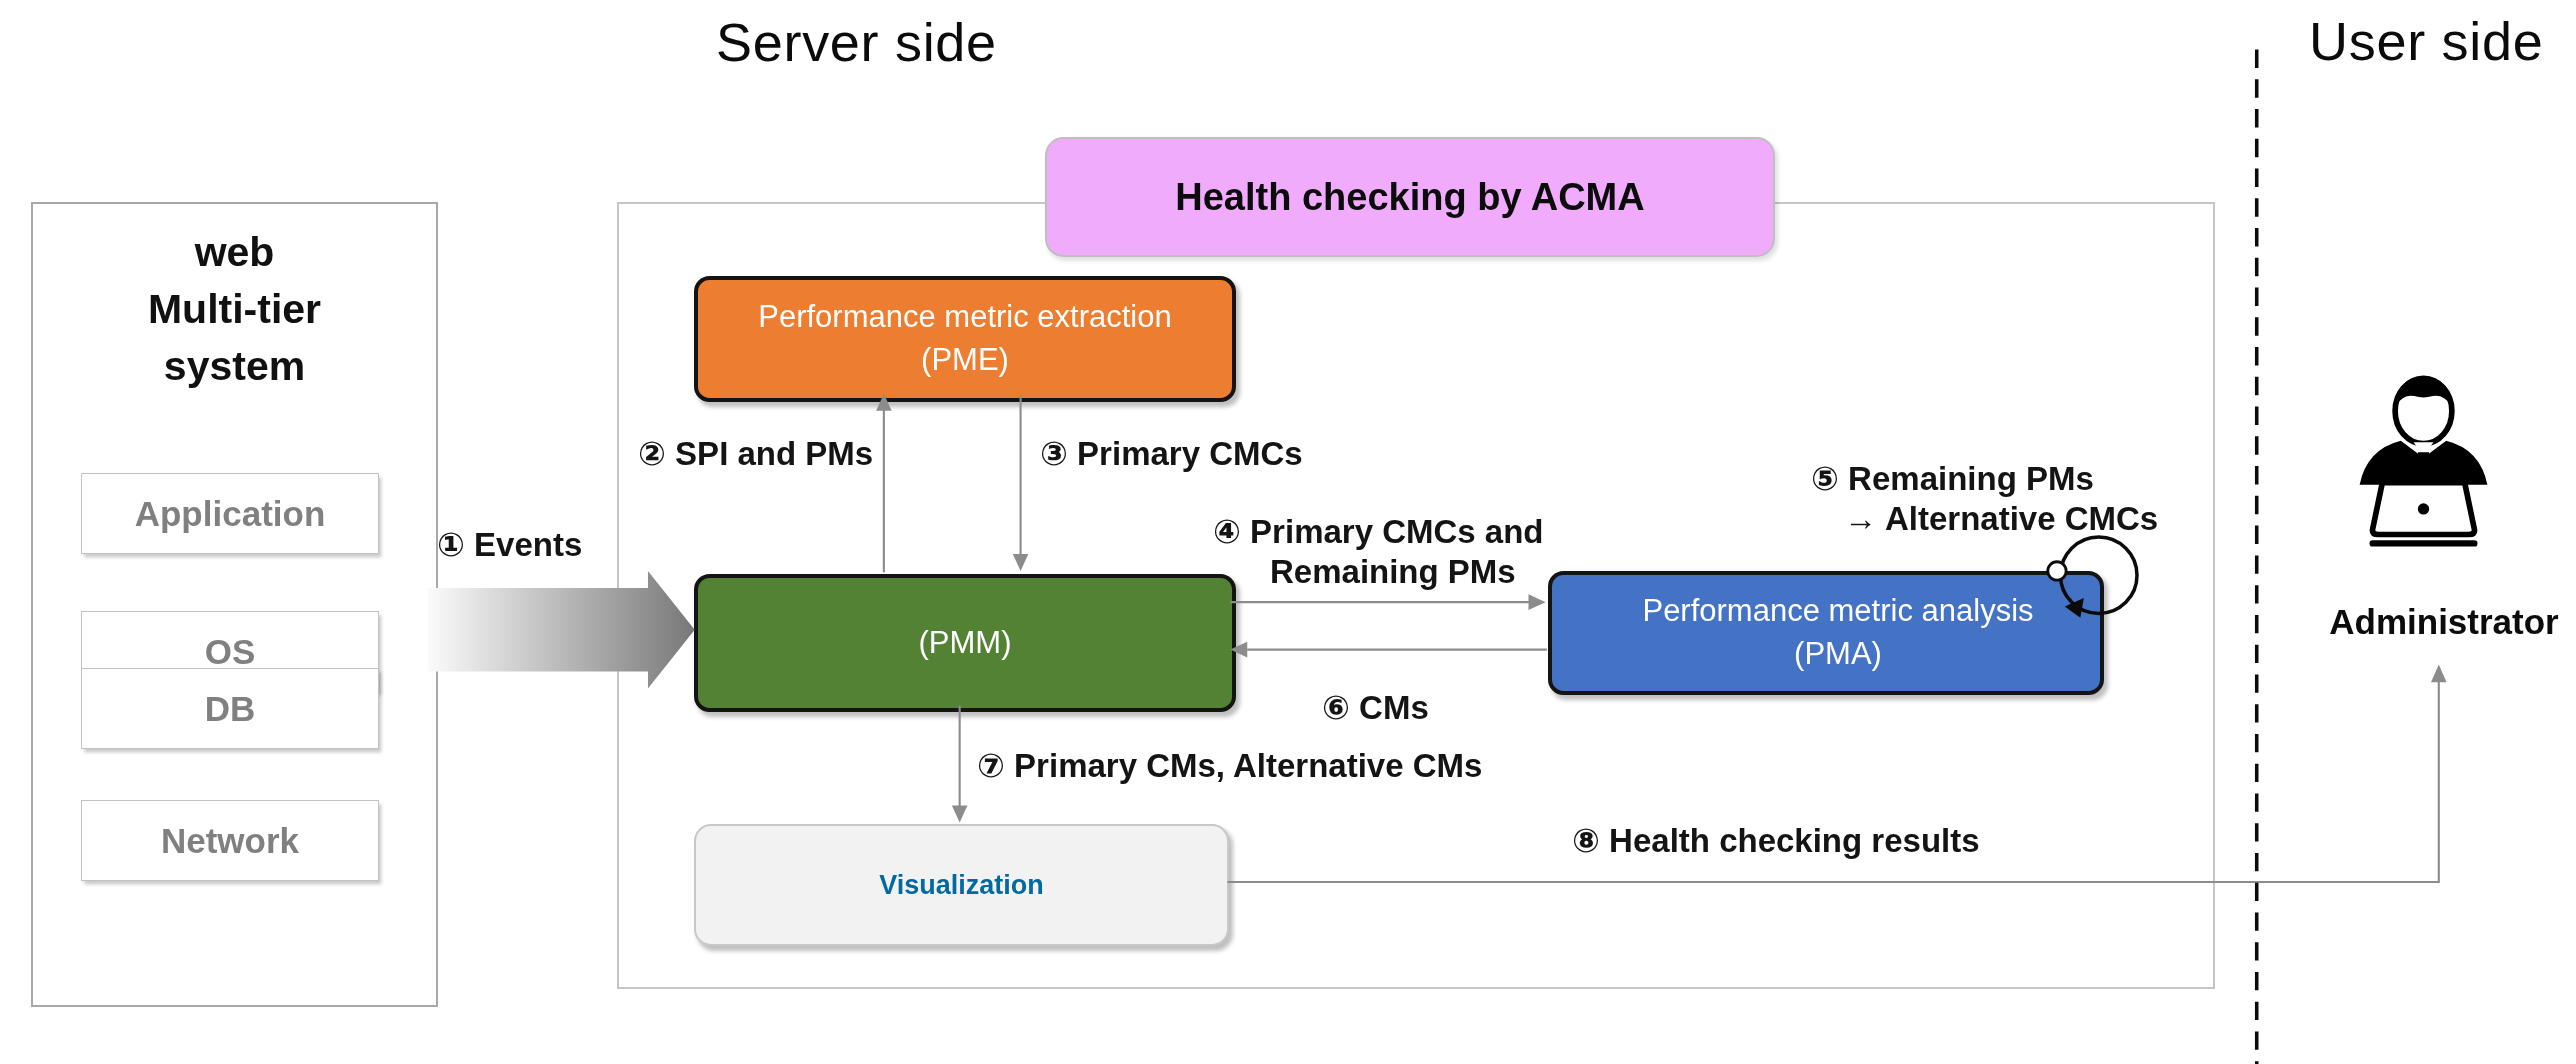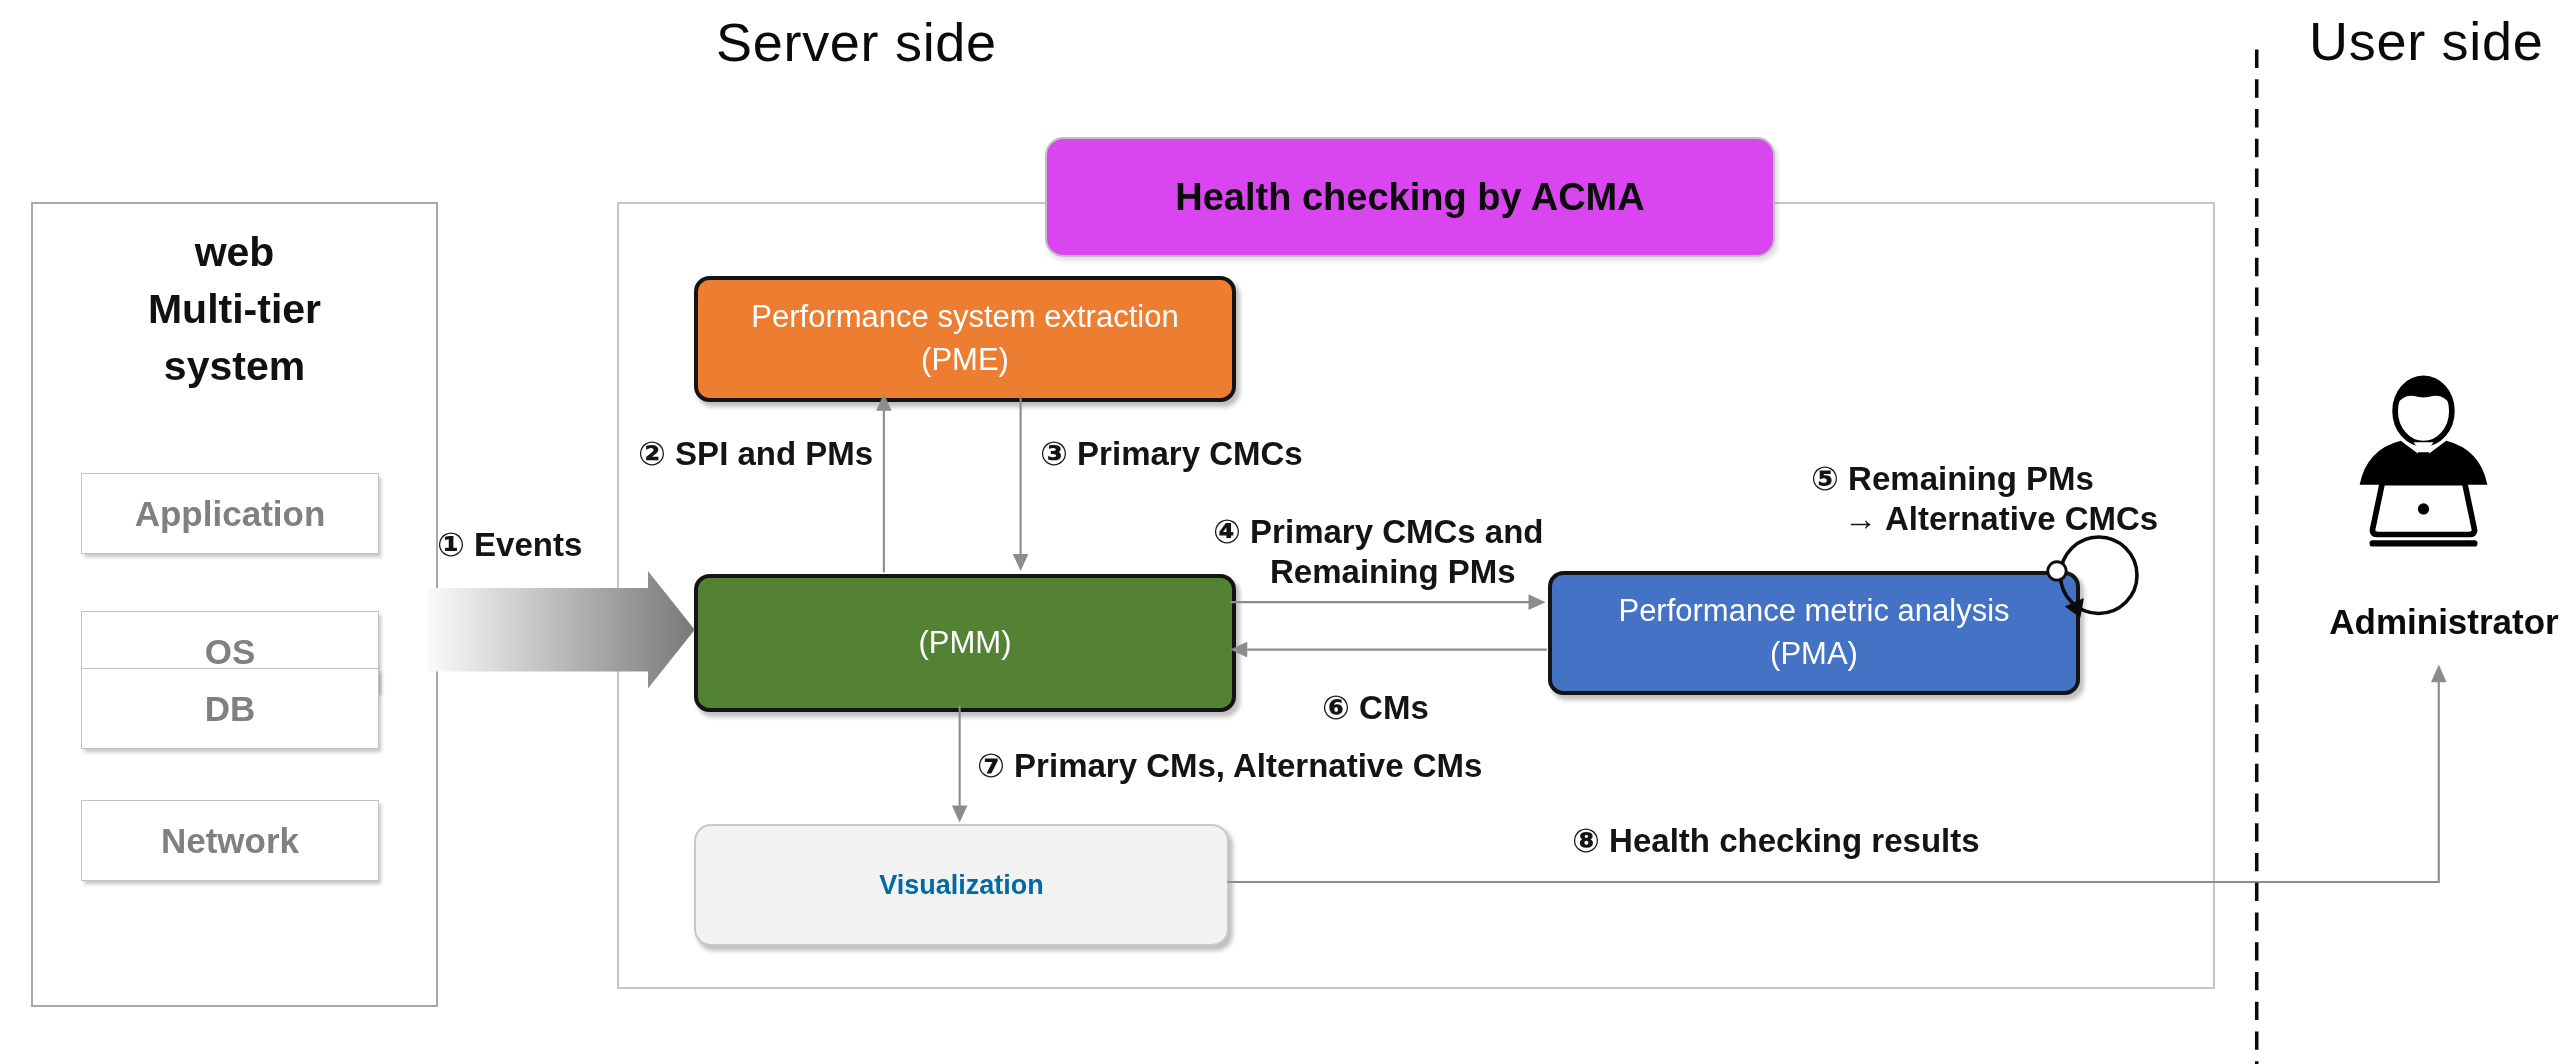--- a/index.html
+++ b/index.html
@@ -22,7 +22,7 @@
     font-size:35px;font-weight:700;color:#808080;
   }
   .health-box{
-    width:726px;height:116px;background:#d946ef;border:2.8px solid #BFBFBF;border-radius:18.4px;
+    width:726px;height:116px;background:#f0abfc;border:2.8px solid #BFBFBF;border-radius:18.4px;
     box-shadow:2.8px 3.5px 4.3px rgba(0,0,0,0.12);
     display:flex;align-items:center;justify-content:center;
     font-size:38px;font-weight:700;color:#0c0c0c;z-index:12;

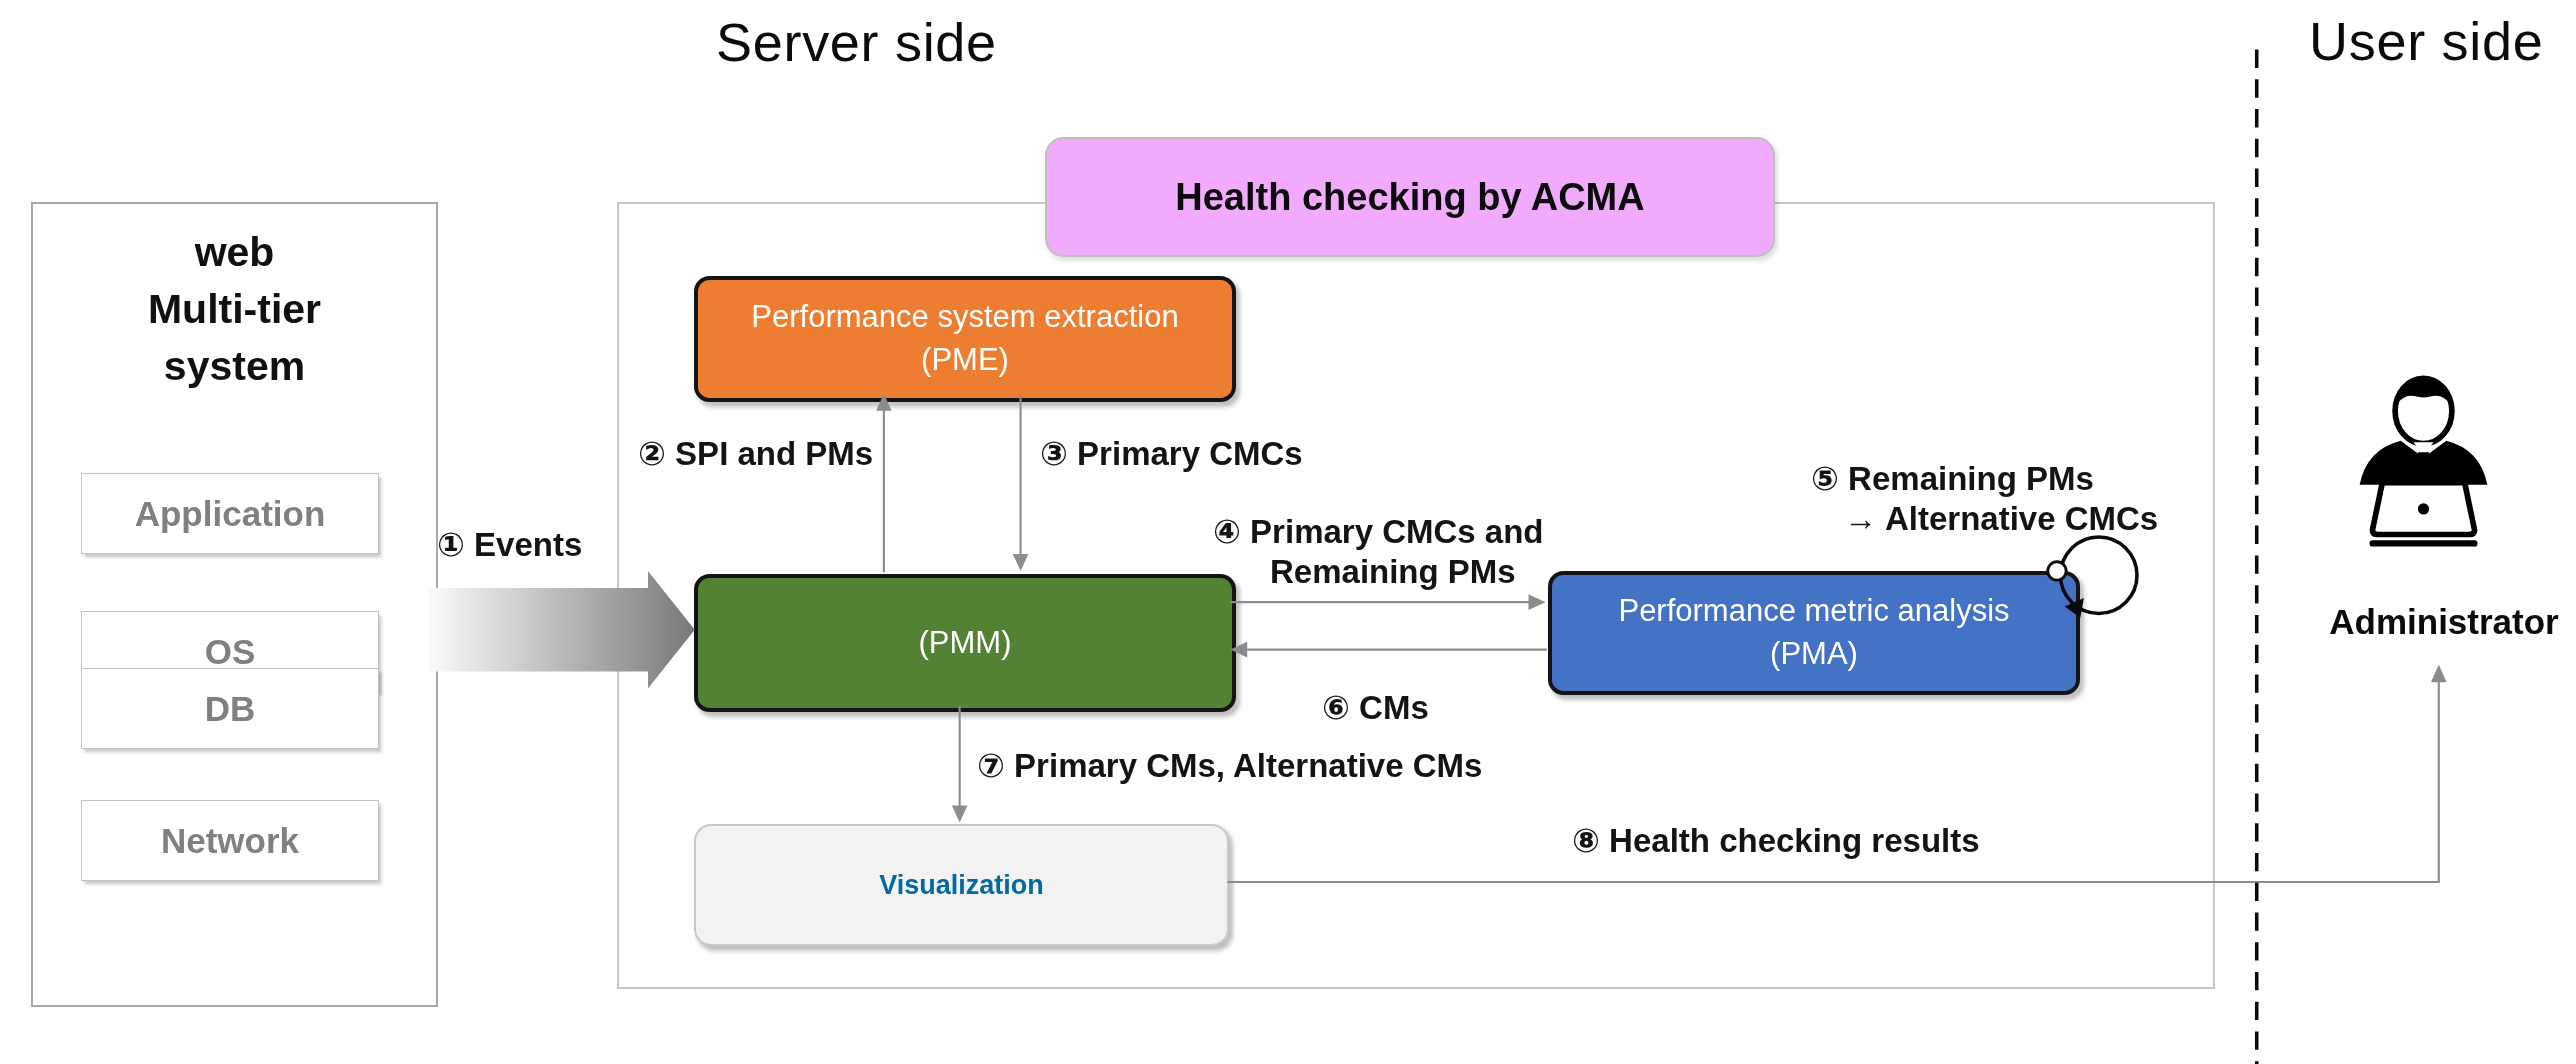--- a/index.html
+++ b/index.html
@@ -67,7 +67,7 @@
   <div class="abs health-box" style="left:1045px;top:137px;">Health checking by ACMA</div>
 
   <div class="abs proc-box" style="left: 694px; top: 276px; width: 534px; height: 118px; background-color: rgb(237, 125, 49);">
-    <div>Performance system extraction</div>
+    <div>Performance metric extraction</div>
     <div>(PME)</div>
   </div>
 

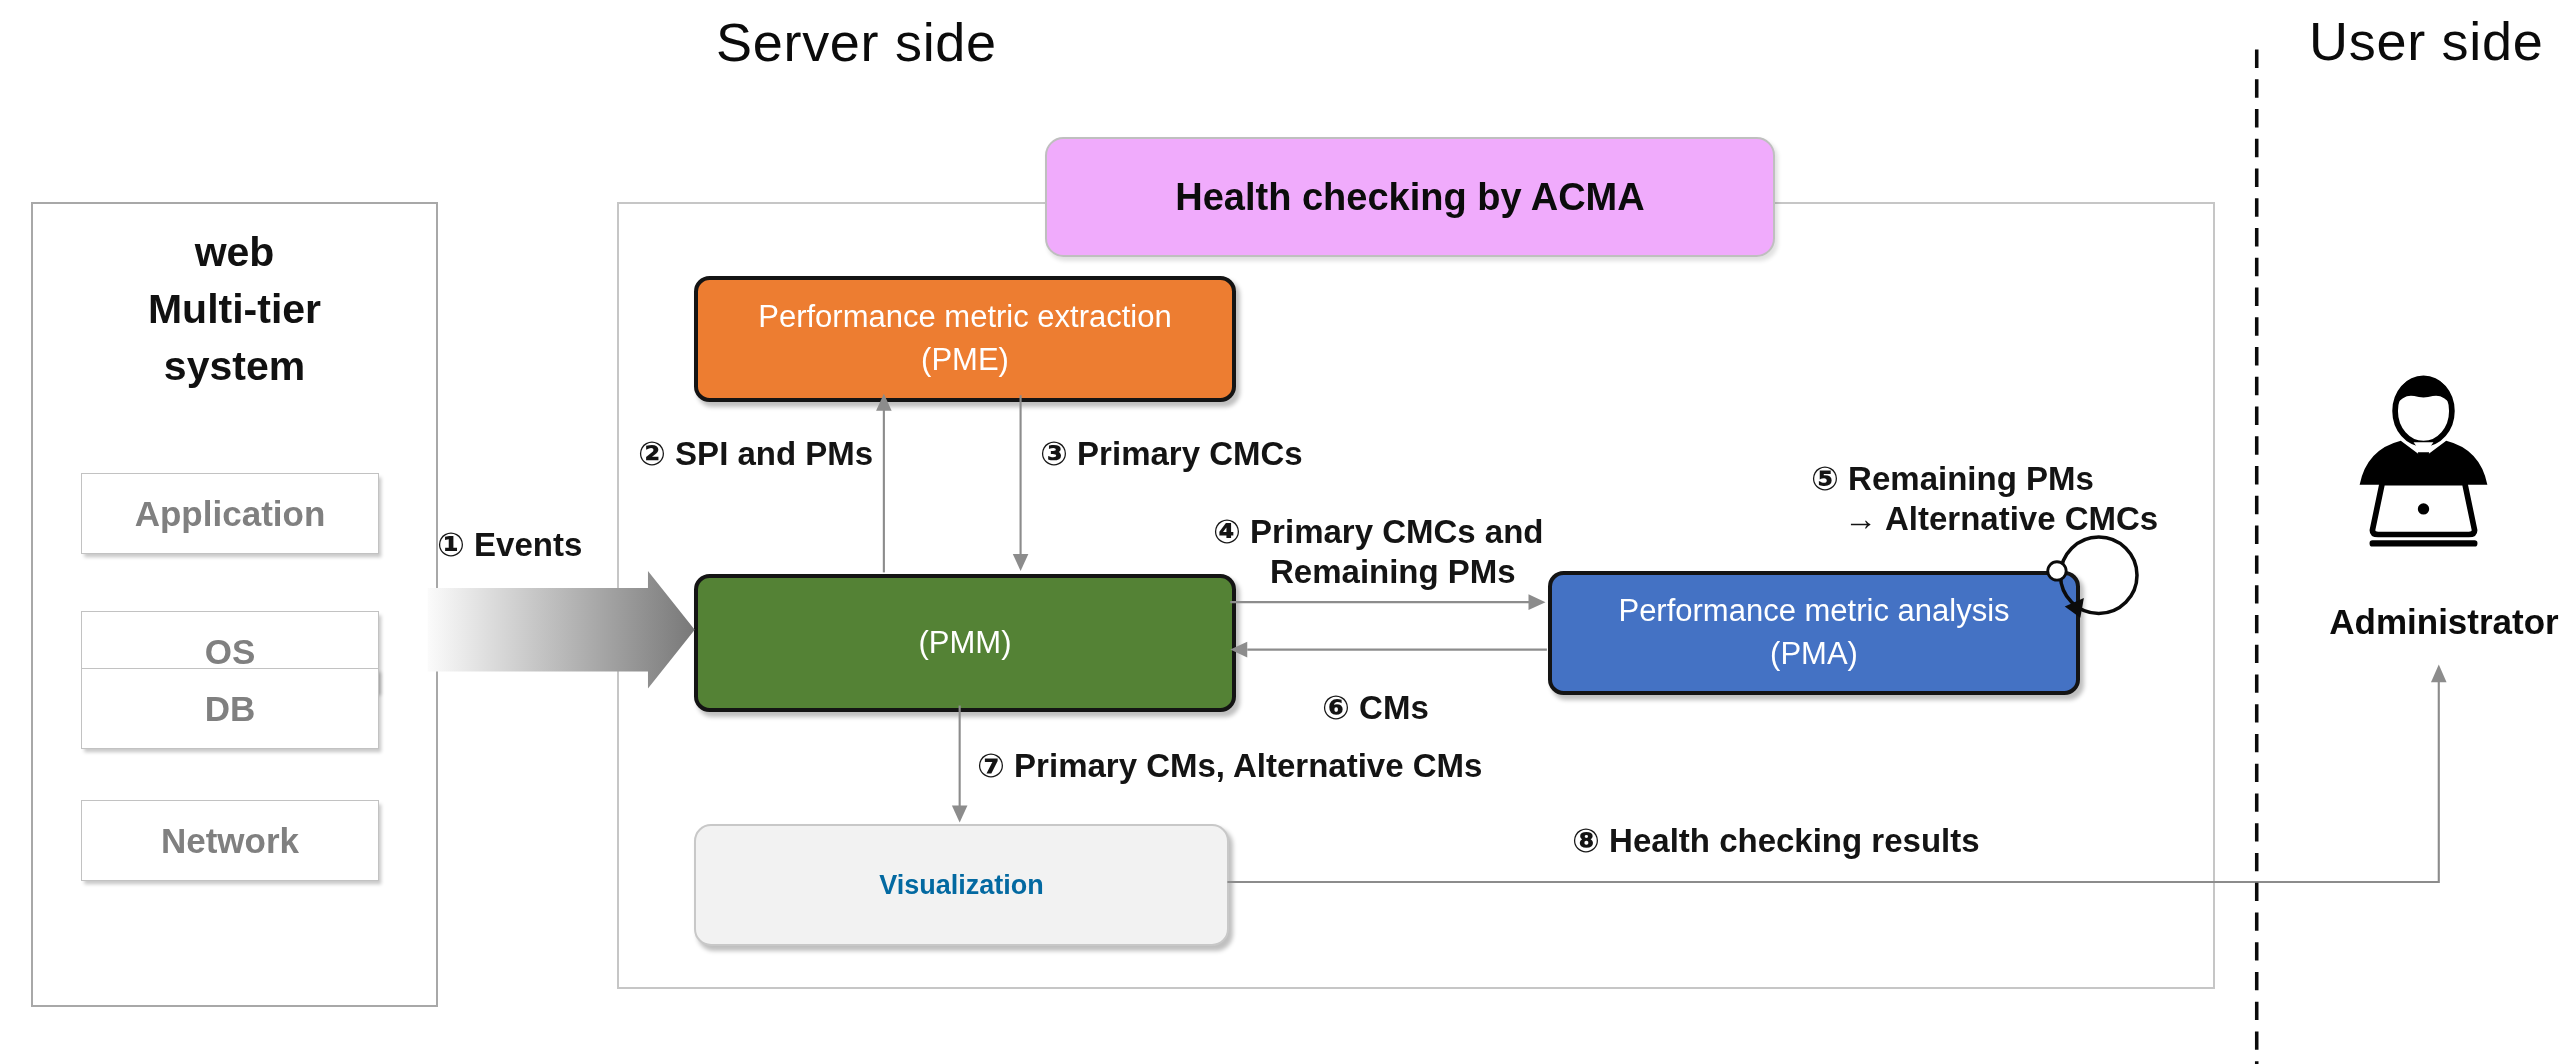--- a/index.html
+++ b/index.html
@@ -75,7 +75,7 @@
     <div>(PMM)</div>
   </div>
 
-  <div class="abs proc-box" style="left: 1548px; top: 571px; width: 524px; height: 116px; background-color: rgb(68, 114, 196);">
+  <div class="abs proc-box" style="left: 1548px; top: 571px; width: 524px; height: 116px; background-color: rgb(68, 114, 196); padding-left: 24px;">
     <div>Performance metric analysis</div>
     <div>(PMA)</div>
   </div>

